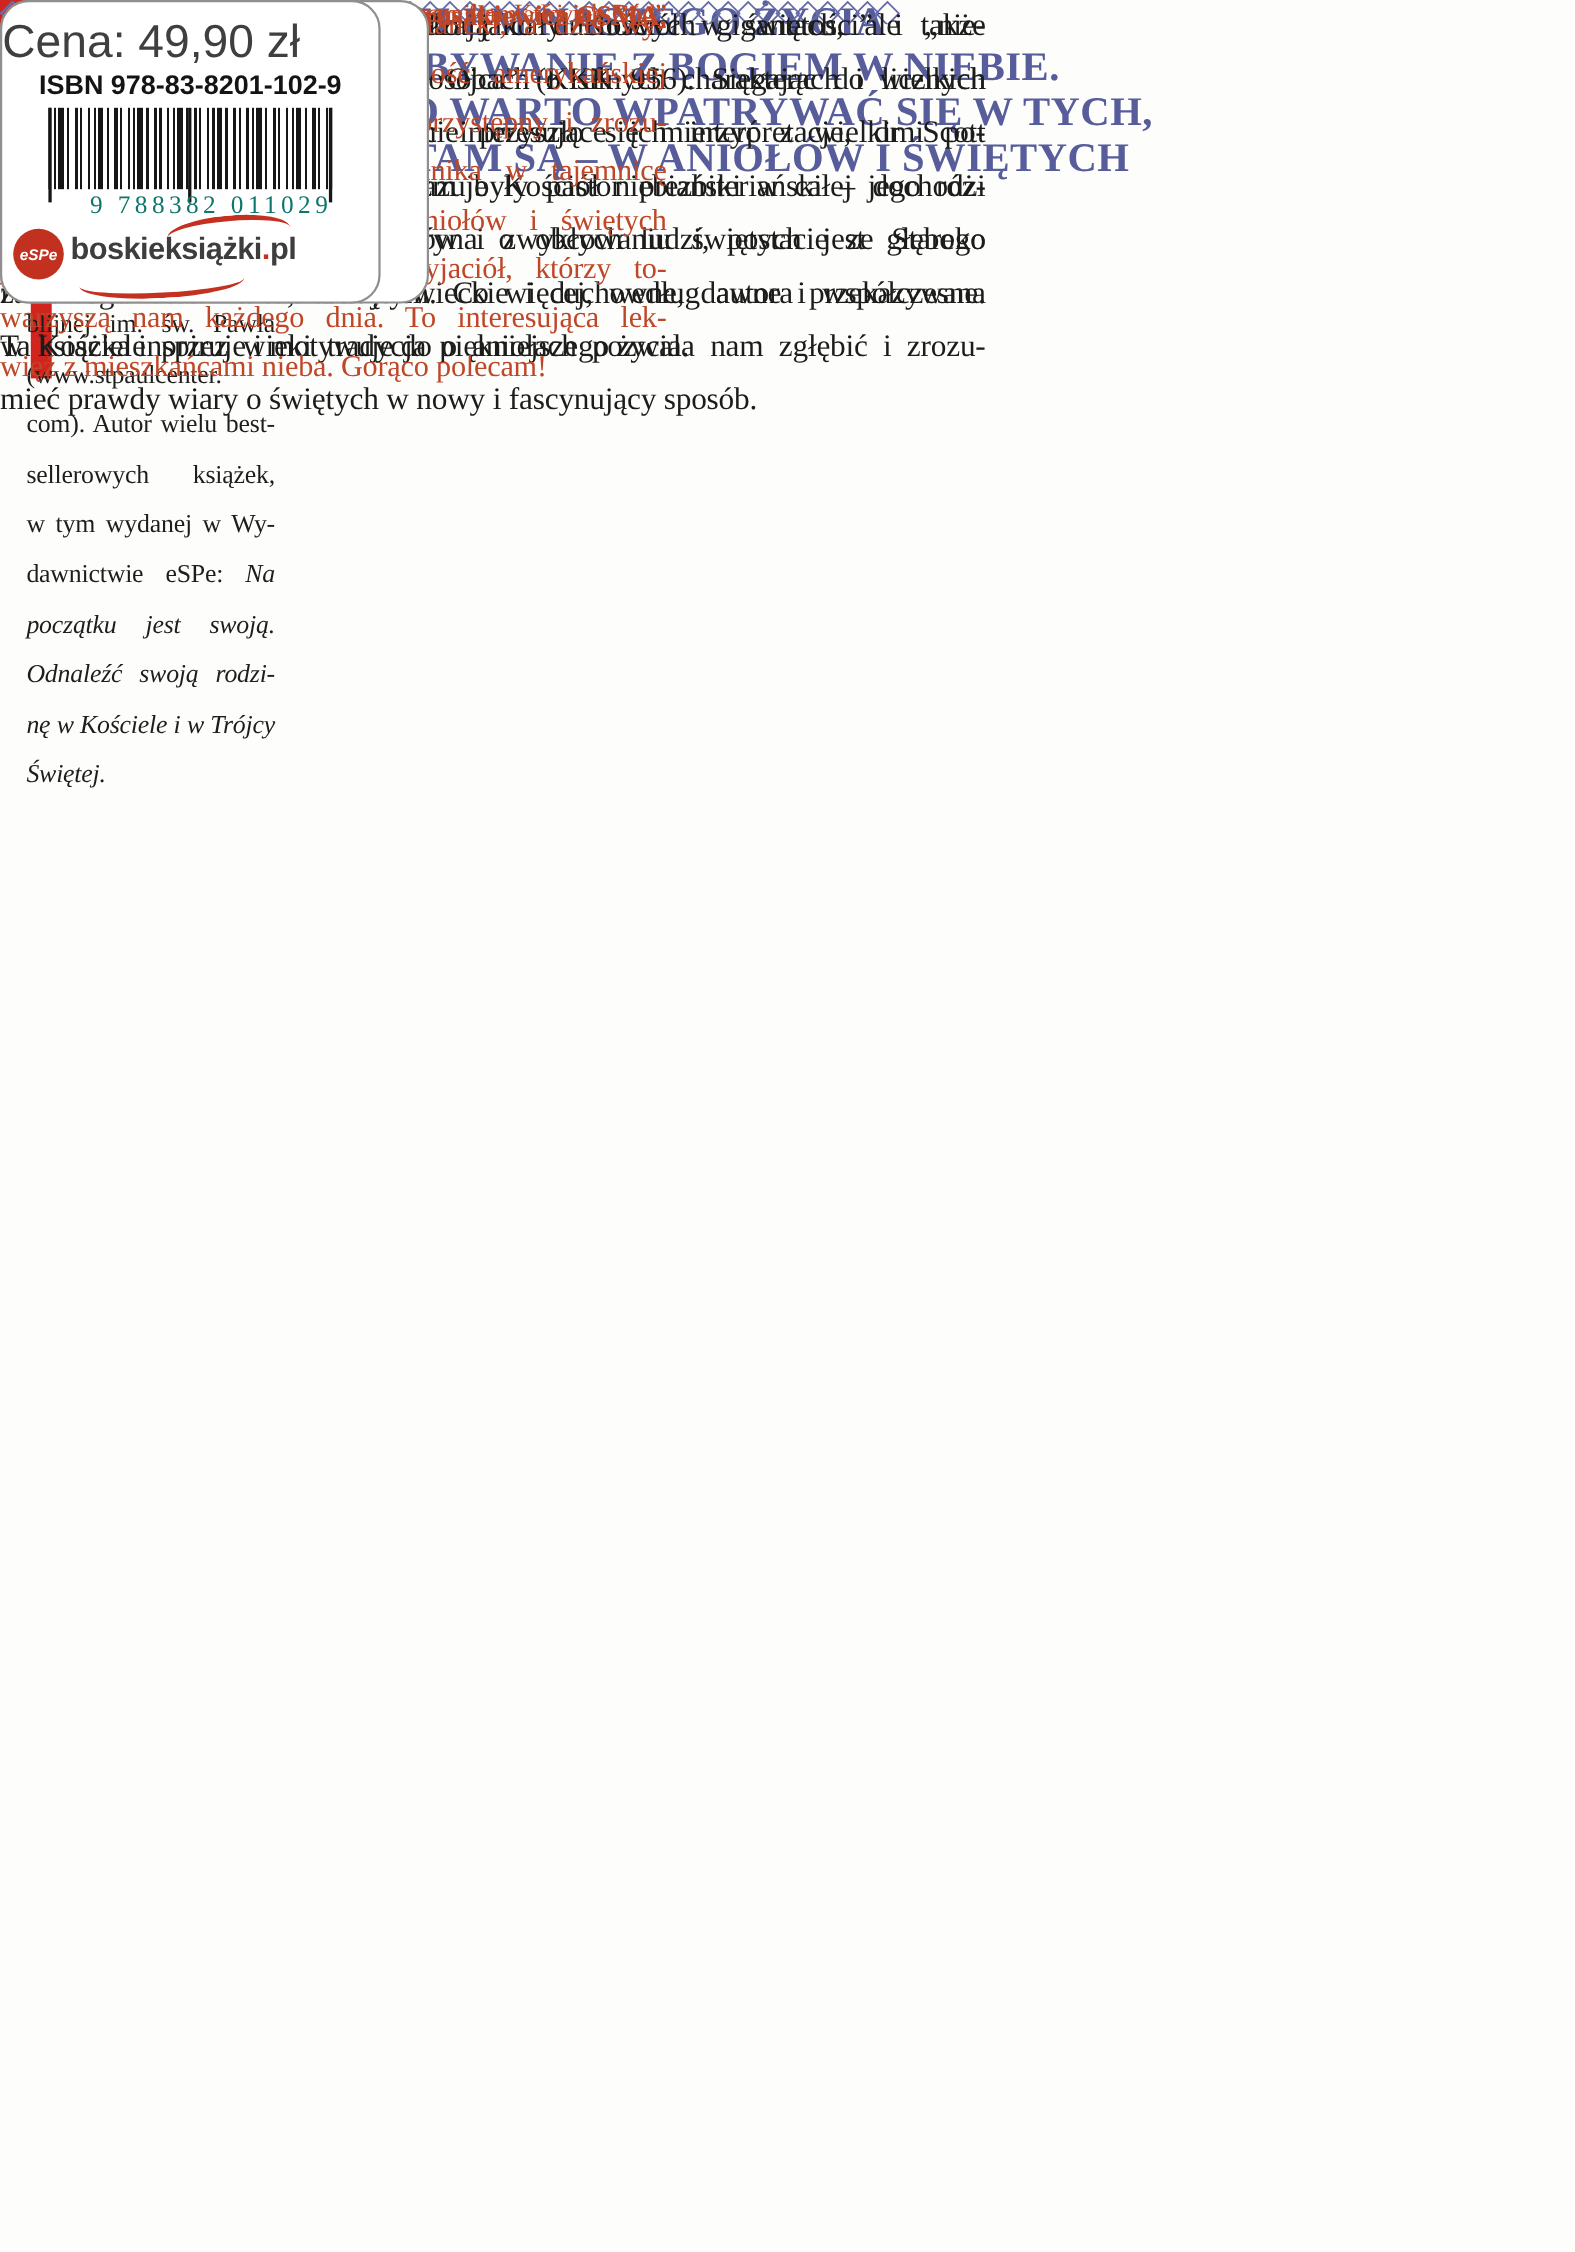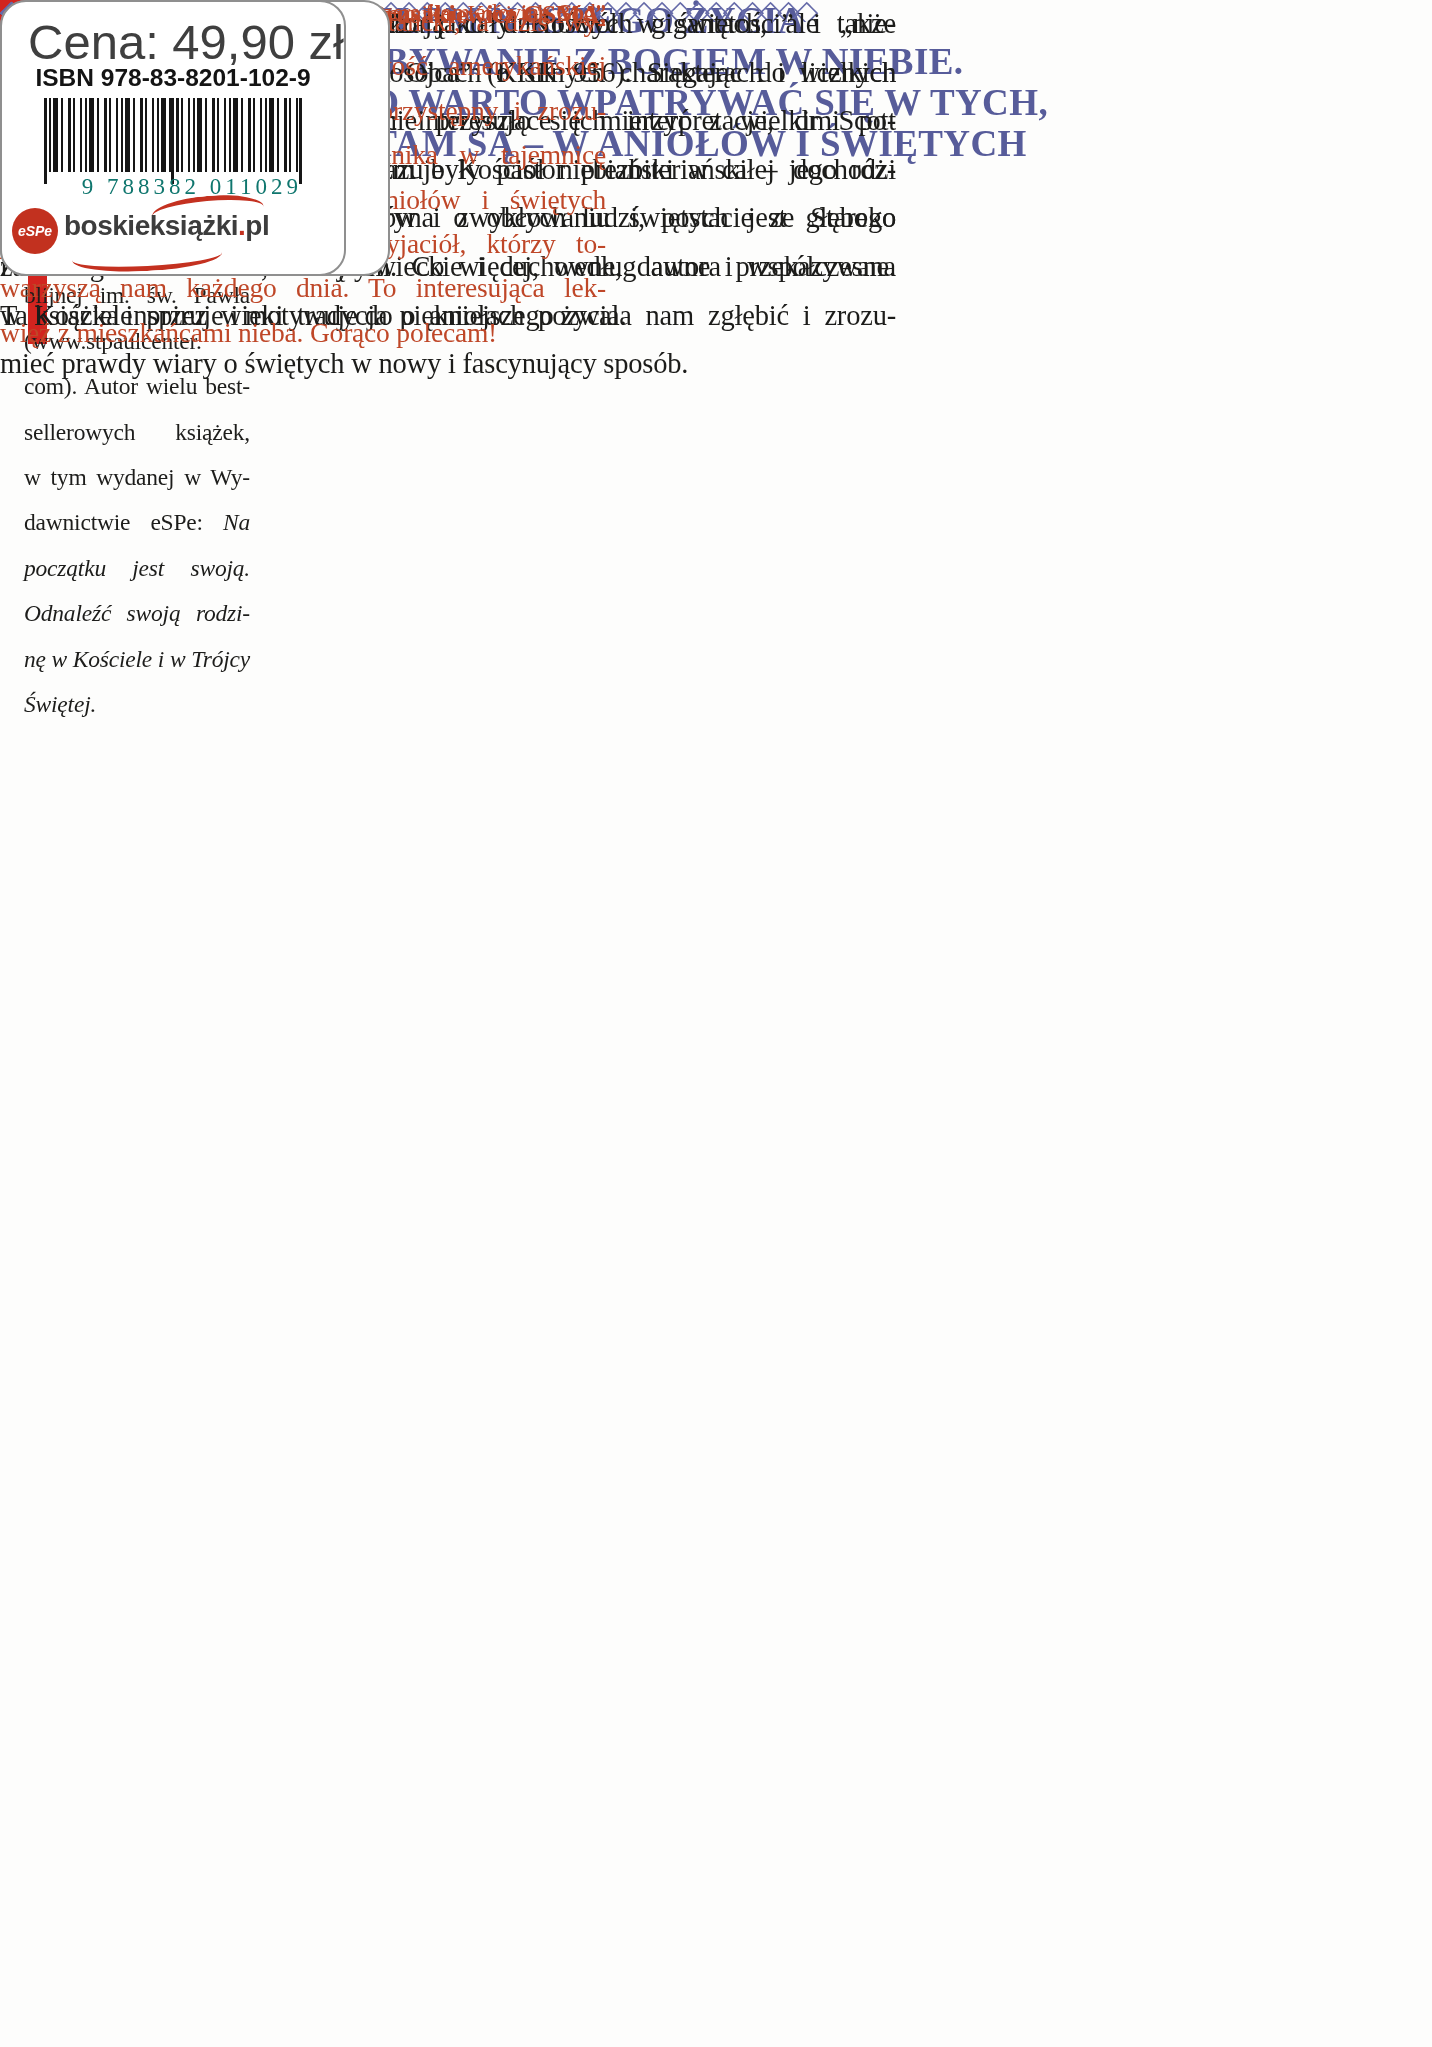--- a/index.html
+++ b/index.html
@@ -76,7 +76,7 @@
   .fiat-iat{font-size:36px;font-weight:bold;letter-spacing:-1px;}
   .fiat-radio{font-size:13px;letter-spacing:5px;color:#7b86c2;margin-top:0px;margin-left:18px;}
 
-  .price{left:0;top:12px;width:100%;text-align:right;font-size:49px;color:#3f3f3f;}
+  .price{left:0;top:12px;width:100%;text-align:left;font-size:42px;color:#3f3f3f;}
   .isbn{left:0;top:62px;width:100%;text-align:center;font-size:24.5px;font-weight:bold;color:#141414;}
   .bc-wrap{left:42px;top:96px;width:258px;height:108px;}
   .bars{position:absolute;left:0;top:0;width:258px;height:74px;

